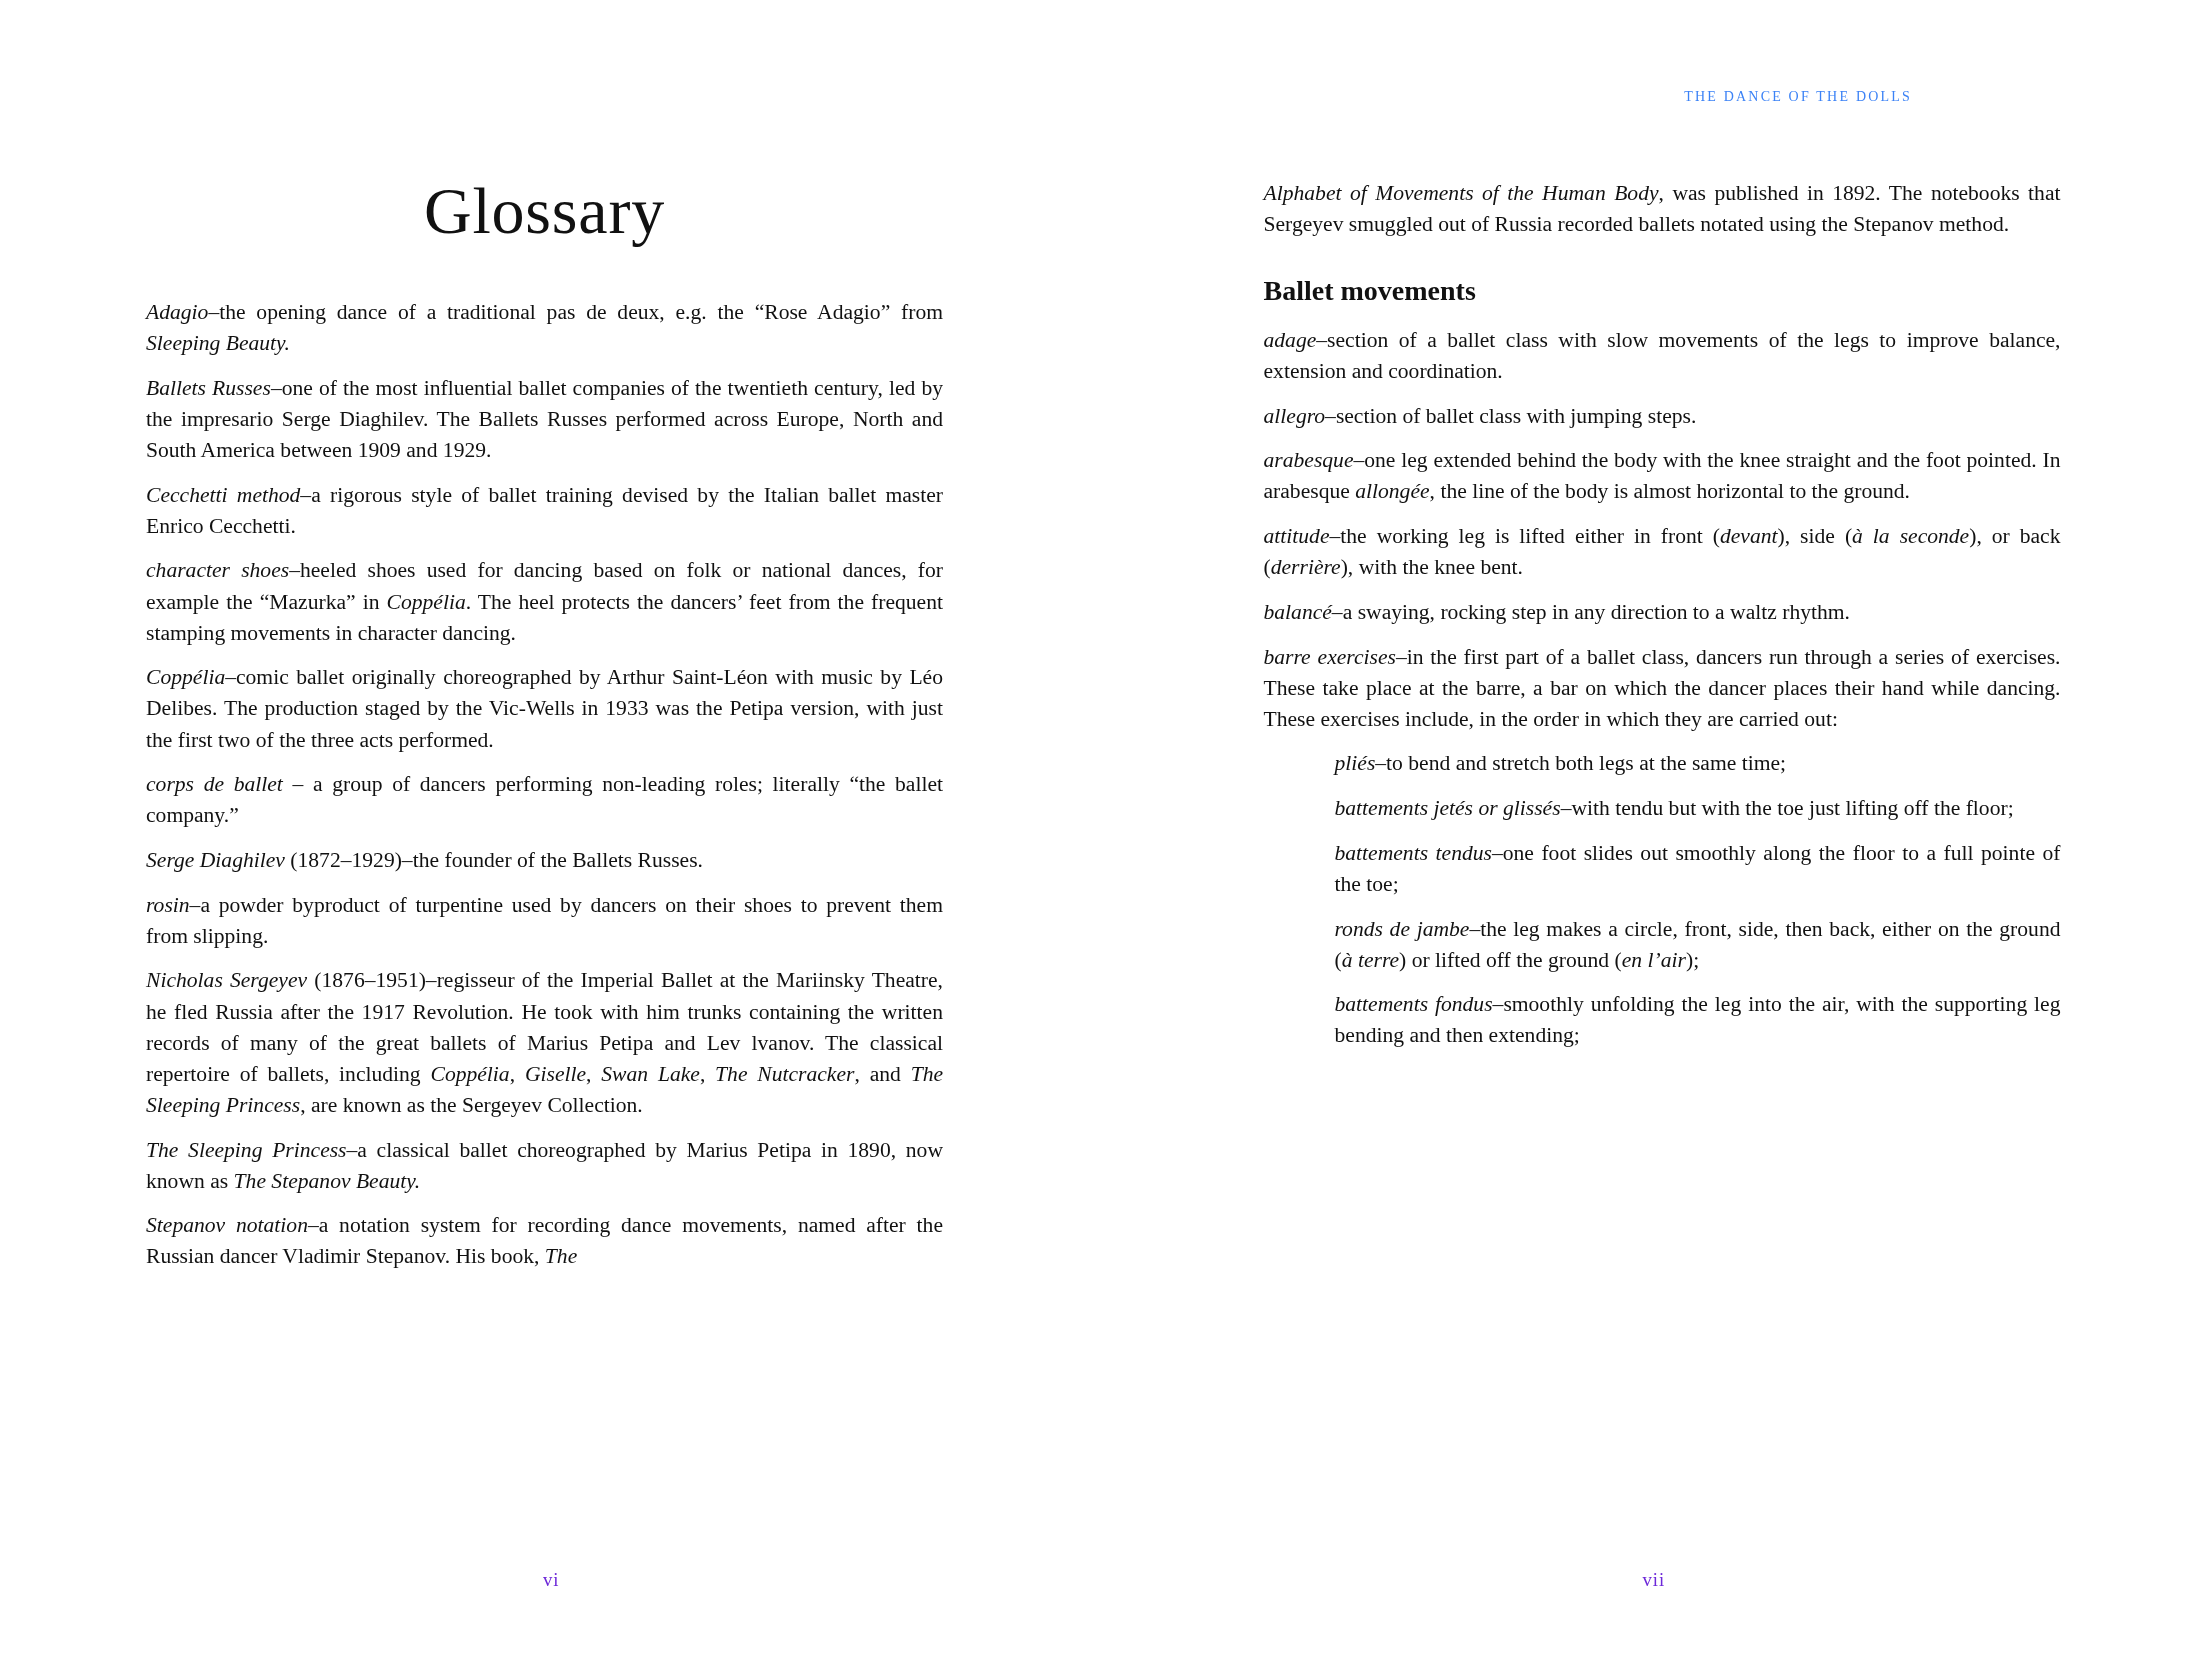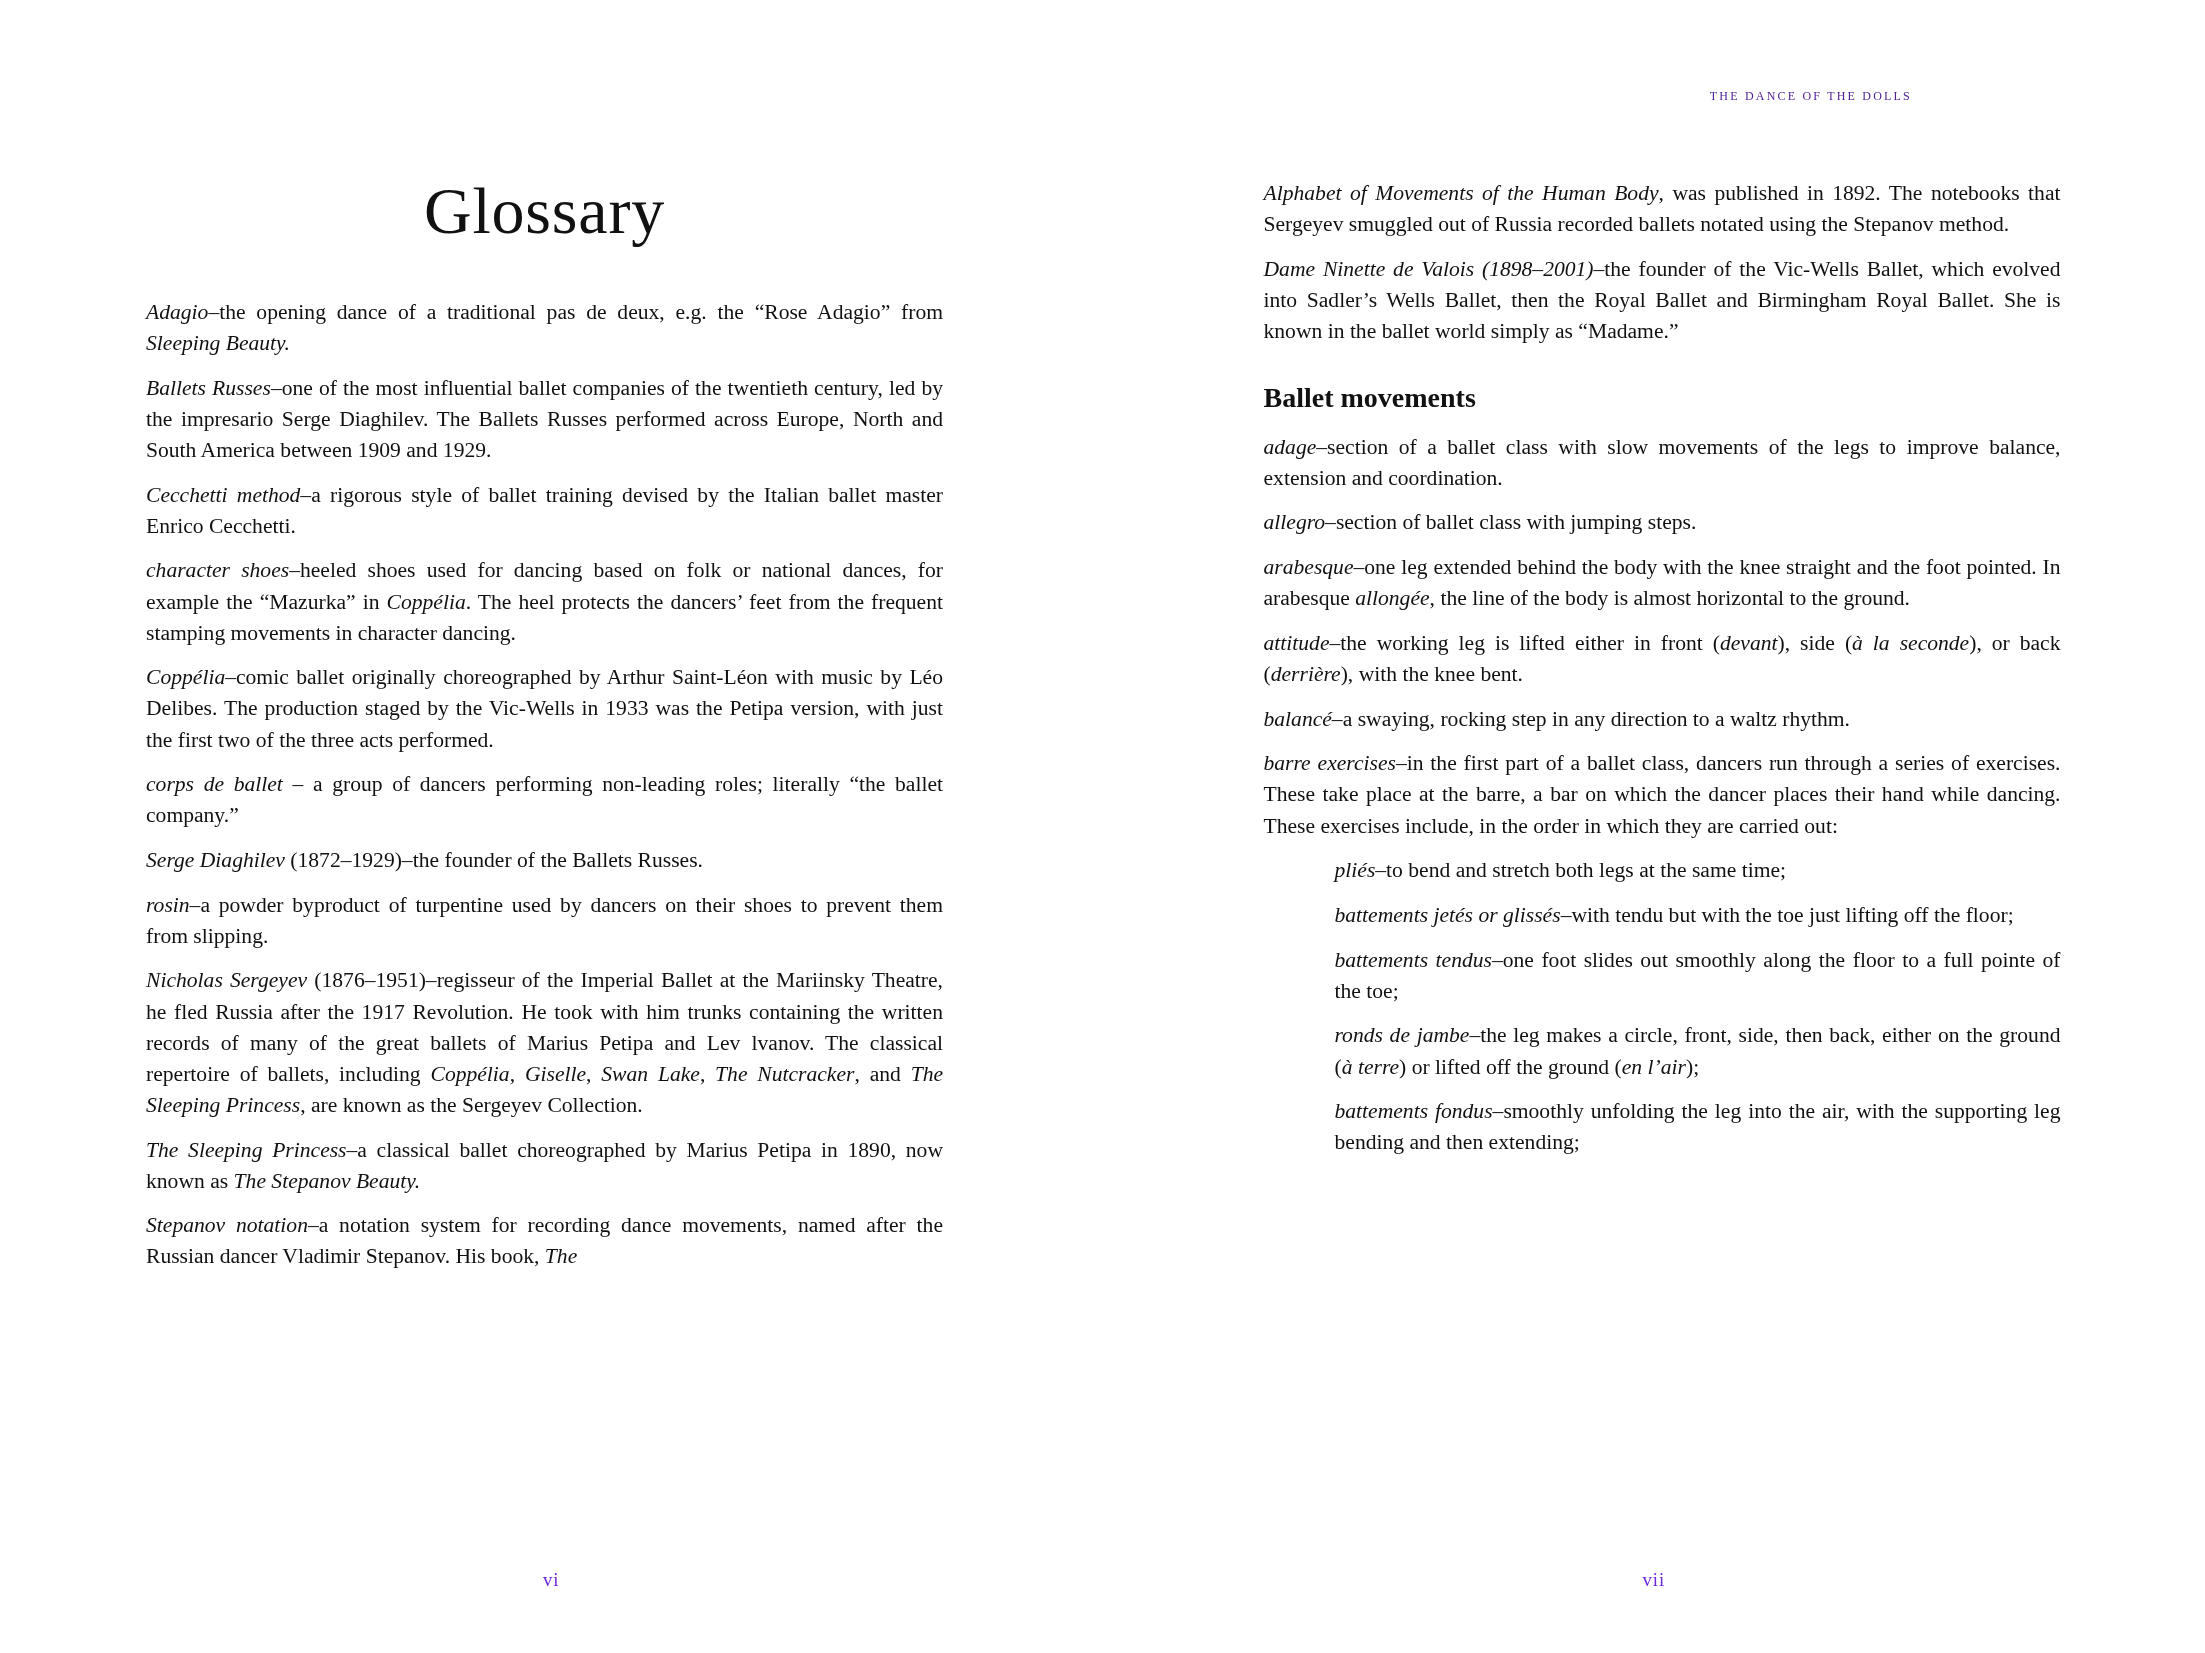--- a/index.html
+++ b/index.html
@@ -33,9 +33,9 @@
     position: absolute;
     top: 89px;
     right: 293px;
-    font-size: 12px;
+    font-size: 14px;
     letter-spacing: 2.2px;
-    color: #4c1d95;
+    color: #3b82f6;
     font-family: "Liberation Serif", "DejaVu Serif", serif;
     text-transform: uppercase;
   }

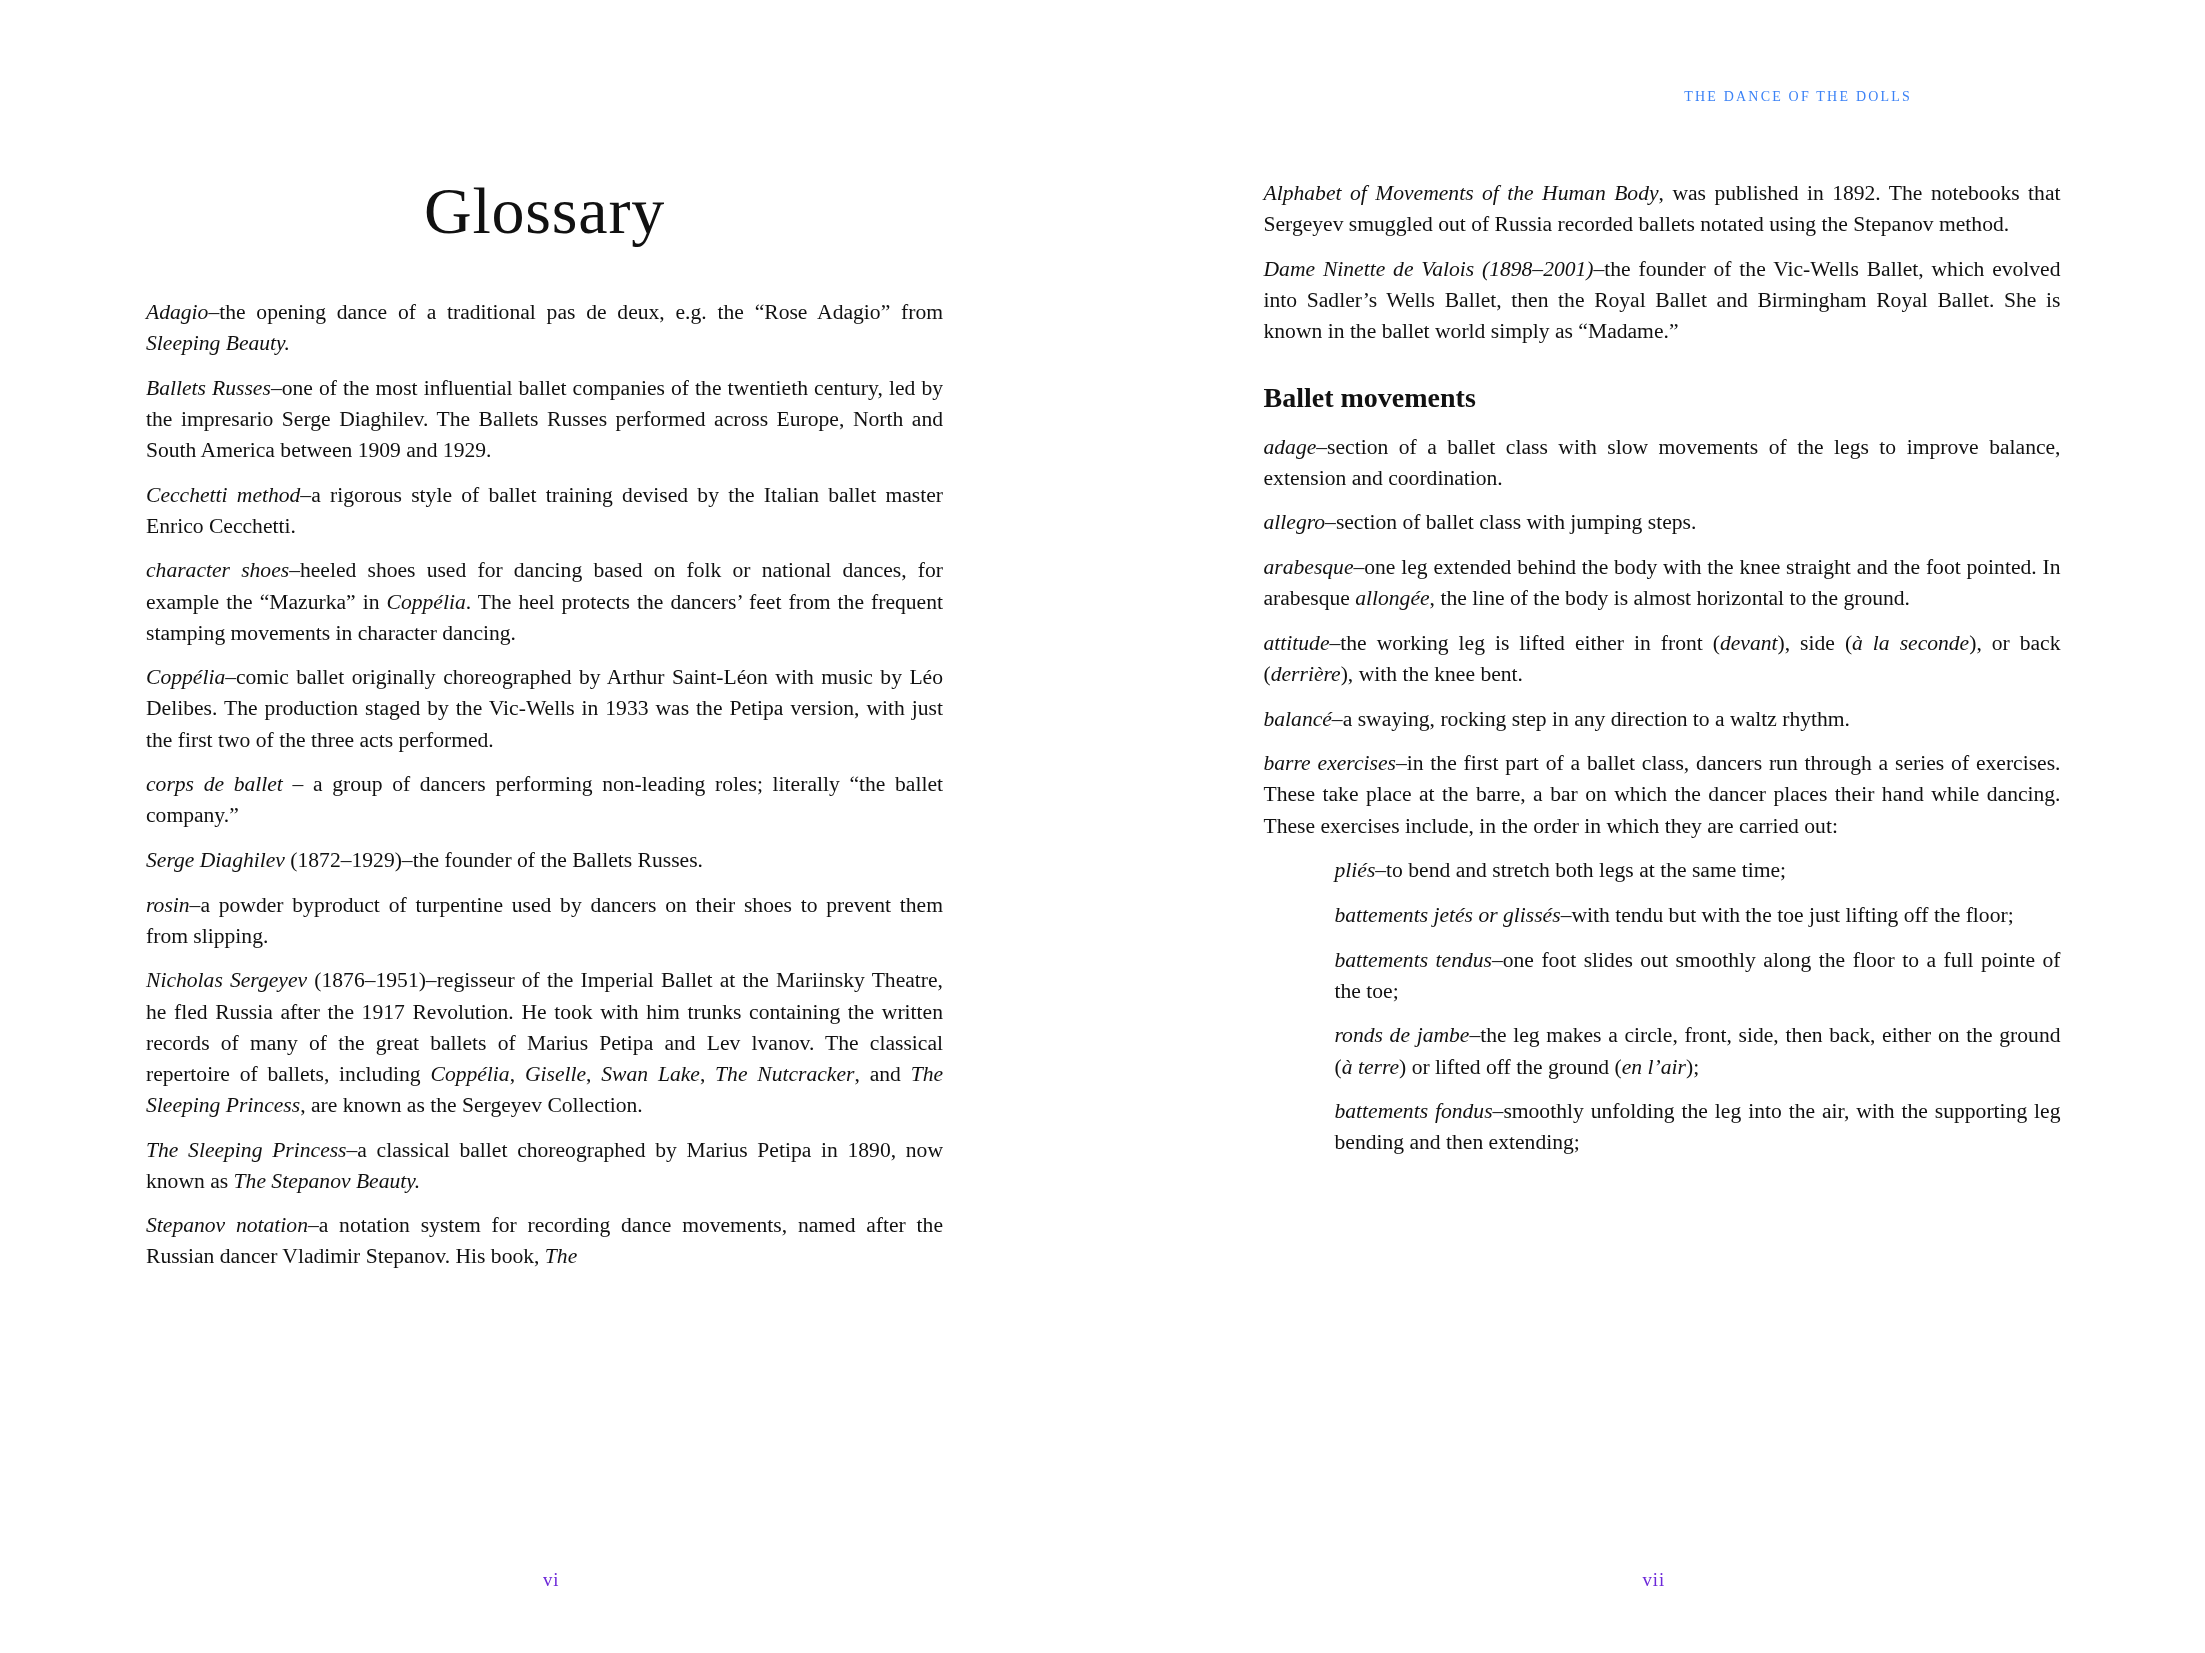--- a/index.html
+++ b/index.html
@@ -121,7 +121,6 @@
     <div class="running-head">THE DANCE OF THE DOLLS</div>
     <div class="col">
       <p class="entry"><i>Alphabet of Movements of the Human Body</i>, was published in 1892. The notebooks that Sergeyev smuggled out of Russia recorded ballets notated using the Stepanov method.</p>
-      <p class="entry"><i>Dame Ninette de Valois (1898–2001)</i>–the founder of the Vic-Wells Ballet, which evolved into Sadler’s Wells Ballet, then the Royal Ballet and Birmingham Royal Ballet. She is known in the ballet world simply as “Madame.”</p>
 
       <h2 class="section-head">Ballet movements</h2>
 

